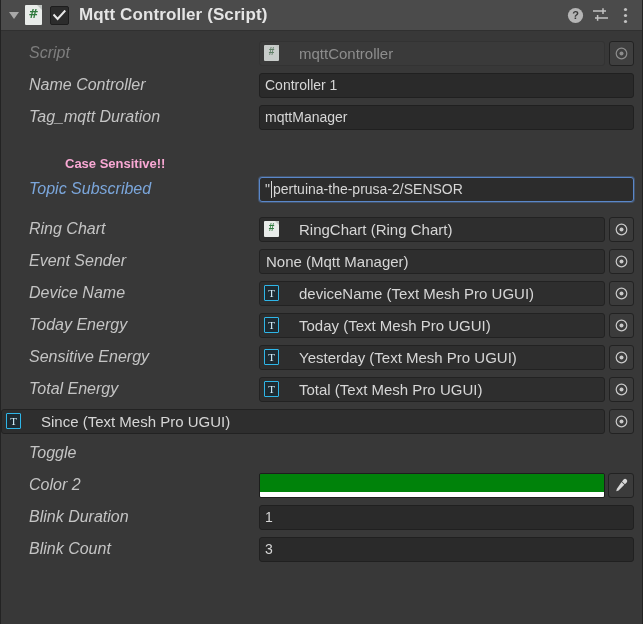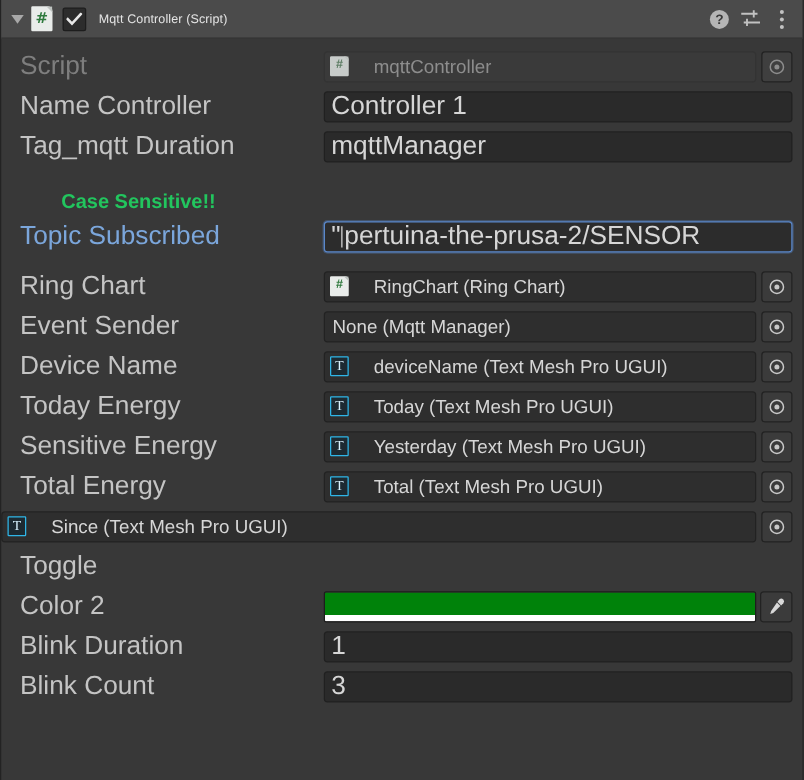--- a/index.html
+++ b/index.html
@@ -48,7 +48,7 @@
   }
   .enable-box svg{display:block;}
   .comp-title{
-    margin-left:10px;font-size:10px;font-weight:normal;color:#e4e4e4;
+    margin-left:10px;font-size:17px;font-weight:bold;color:#e4e4e4;
     letter-spacing:.1px;white-space:nowrap;
   }
   .hdr-spacer{flex:1 1 auto;}

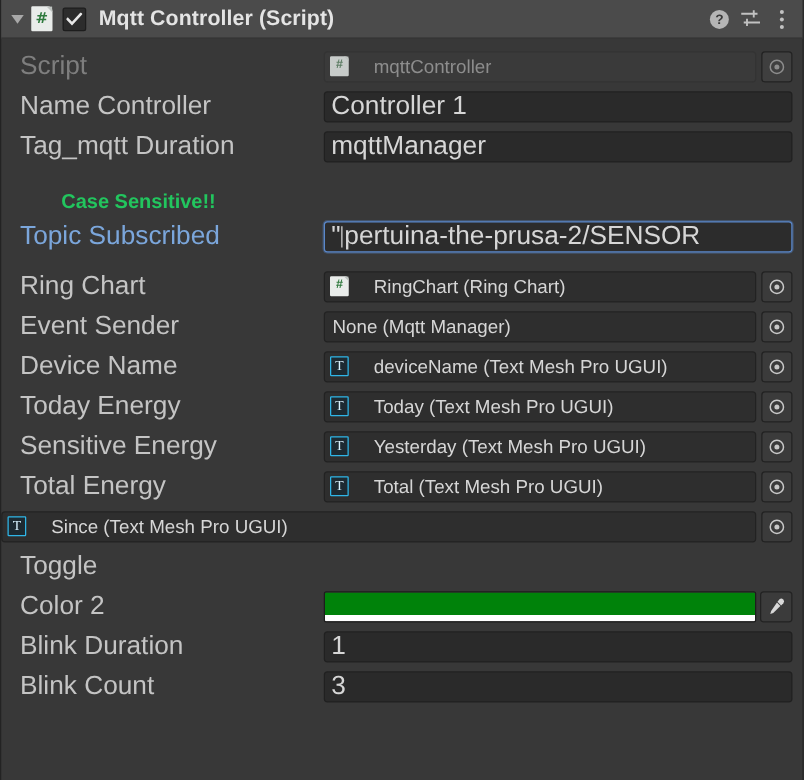--- a/index.html
+++ b/index.html
@@ -65,8 +65,8 @@
     padding:0 8px 0 0;
   }
   .lbl{
-    width:258px;flex:0 0 258px;box-sizing:border-box;padding-left:15px;
-    font-size:21px;color:#c4c4c4;white-space:nowrap;overflow:hidden;
+    width:258px;flex:0 0 258px;box-sizing:border-box;padding-left:28px;
+    font-size:16px;color:#c4c4c4;white-space:nowrap;overflow:hidden;font-style:italic;
   }
   .lbl.dim{color:#7e7e7e;}
   .lbl.blue{color:#7ba6db;}

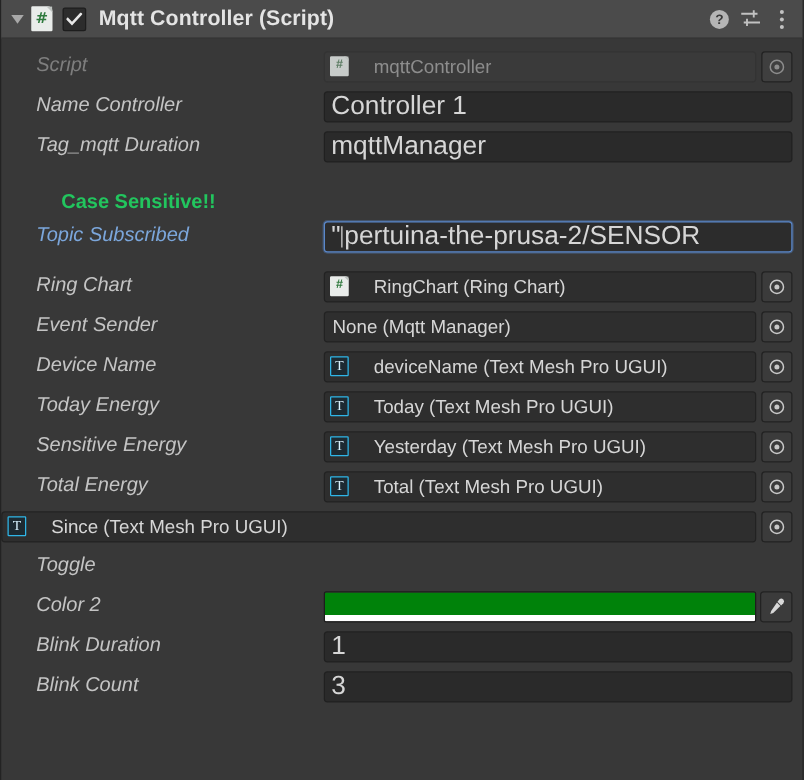--- a/index.html
+++ b/index.html
@@ -77,7 +77,7 @@
     flex:1 1 auto;height:25px;box-sizing:border-box;
     background:#2a2a2a;border:1px solid #202020;border-radius:3px;
     display:flex;align-items:center;padding:0 5px;
-    font-size:21px;color:#d6d6d6;white-space:nowrap;overflow:hidden;
+    font-size:14px;color:#d6d6d6;white-space:nowrap;overflow:hidden;
   }
   .tfield.focused{
     border:1px solid #5a87c9;background:#2c2c2c;

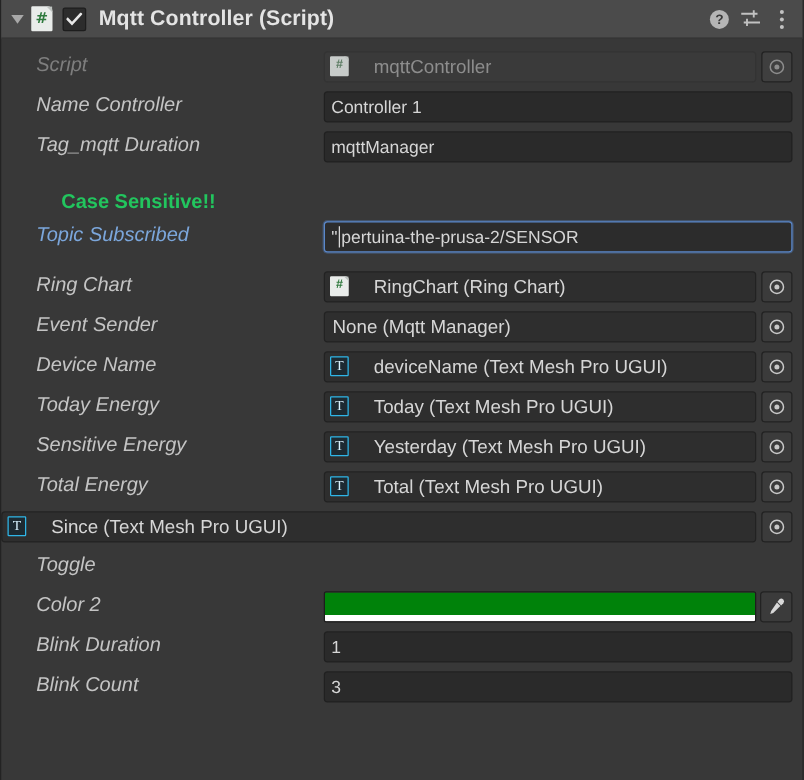--- a/index.html
+++ b/index.html
@@ -143,8 +143,8 @@
 
   
   .heading{
-    height:30px;display:flex;align-items:flex-end;padding:0 0 2px 48px;
-    font-size:16px;font-weight:bold;color:#22c55e;
+    height:30px;display:flex;align-items:flex-end;padding:0 0 2px 64px;
+    font-size:13px;font-weight:bold;color:#f9a8d4;
   }
   .gap{height:8px;}
 </style>

